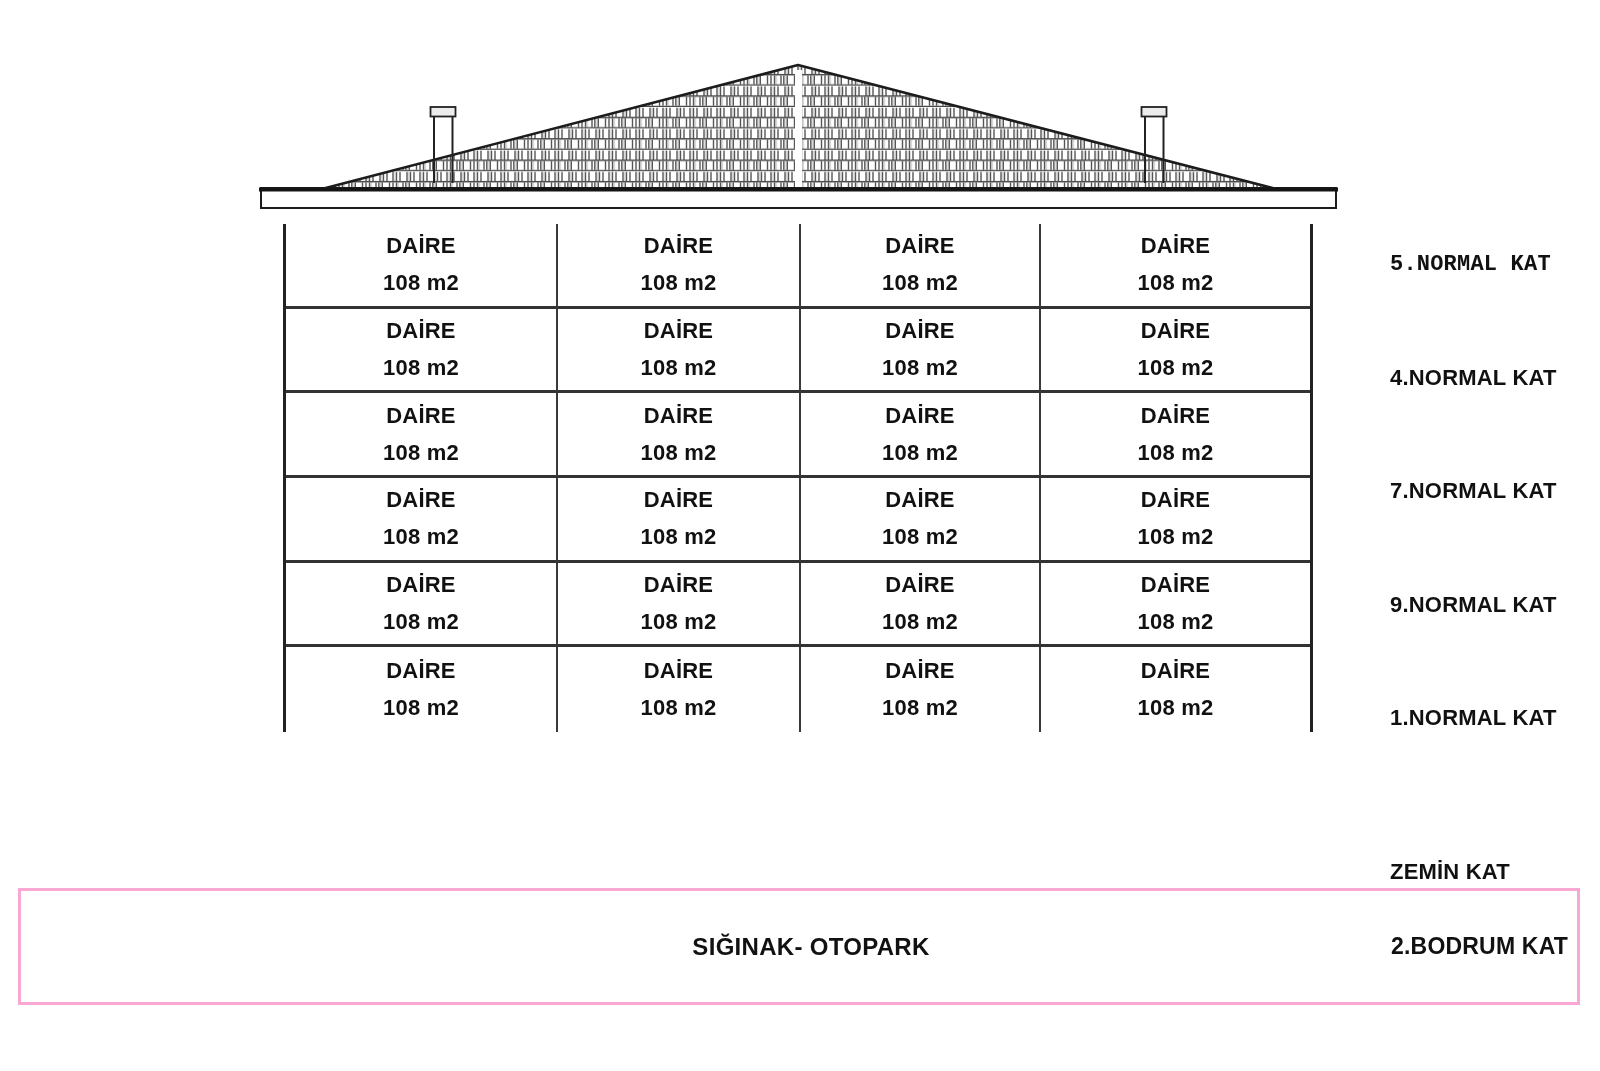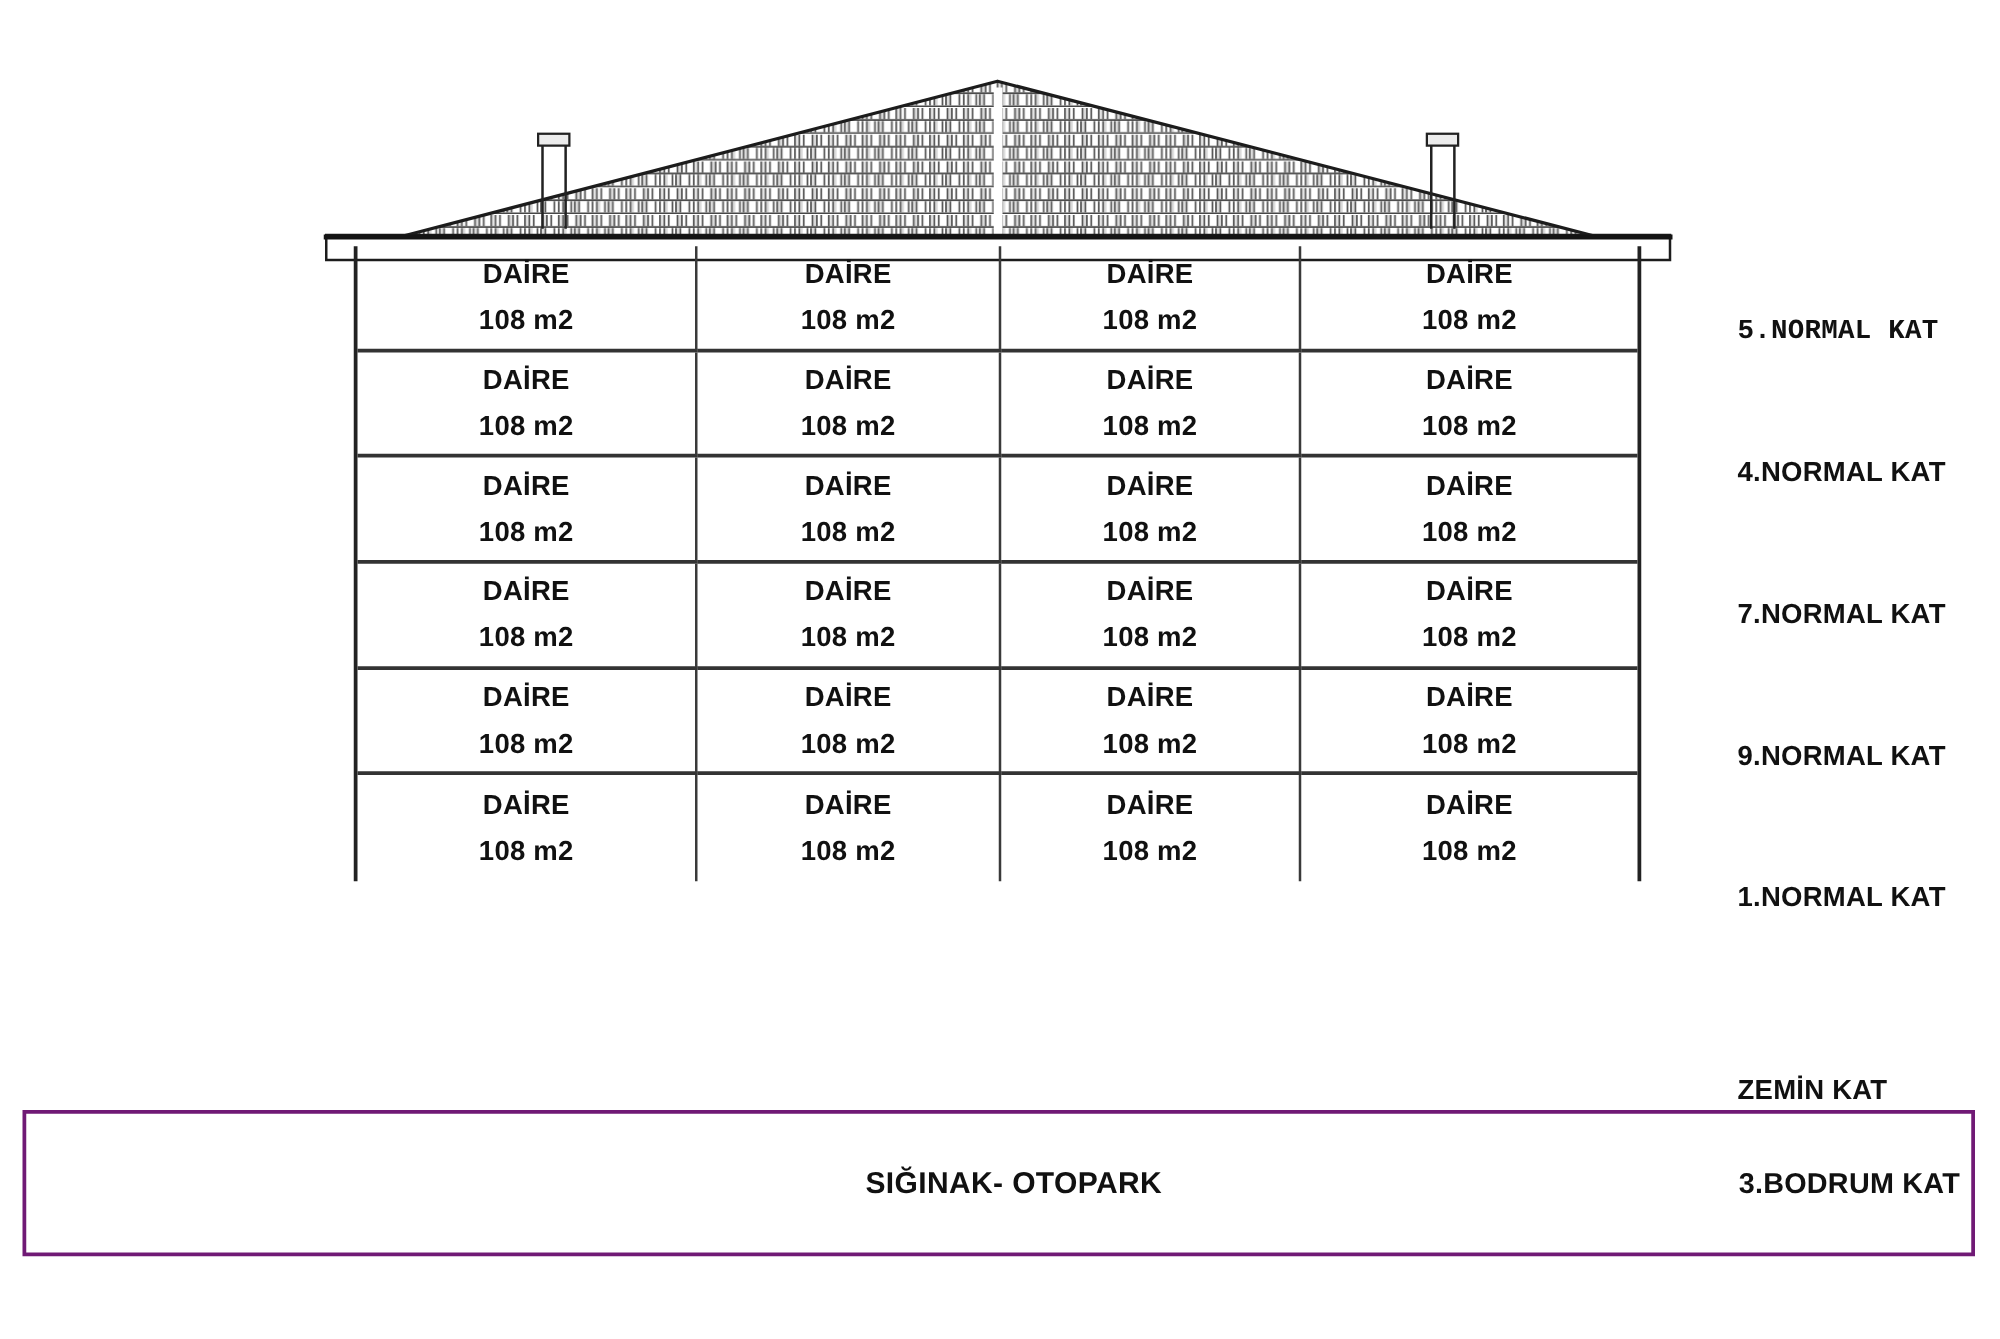--- a/index.html
+++ b/index.html
@@ -10,7 +10,7 @@
   .roof-svg{position:absolute;left:0;top:0;}
   
   .building{
-    position:absolute;left:283px;top:197px;width:1030px;height:508px;
+    position:absolute;left:283px;top:224px;width:1030px;height:508px;
     box-sizing:border-box;border-left:3px solid #222;border-right:3px solid #222;
     display:grid;grid-template-columns:272px 243px 240px 269px;
     grid-template-rows:repeat(6,1fr);

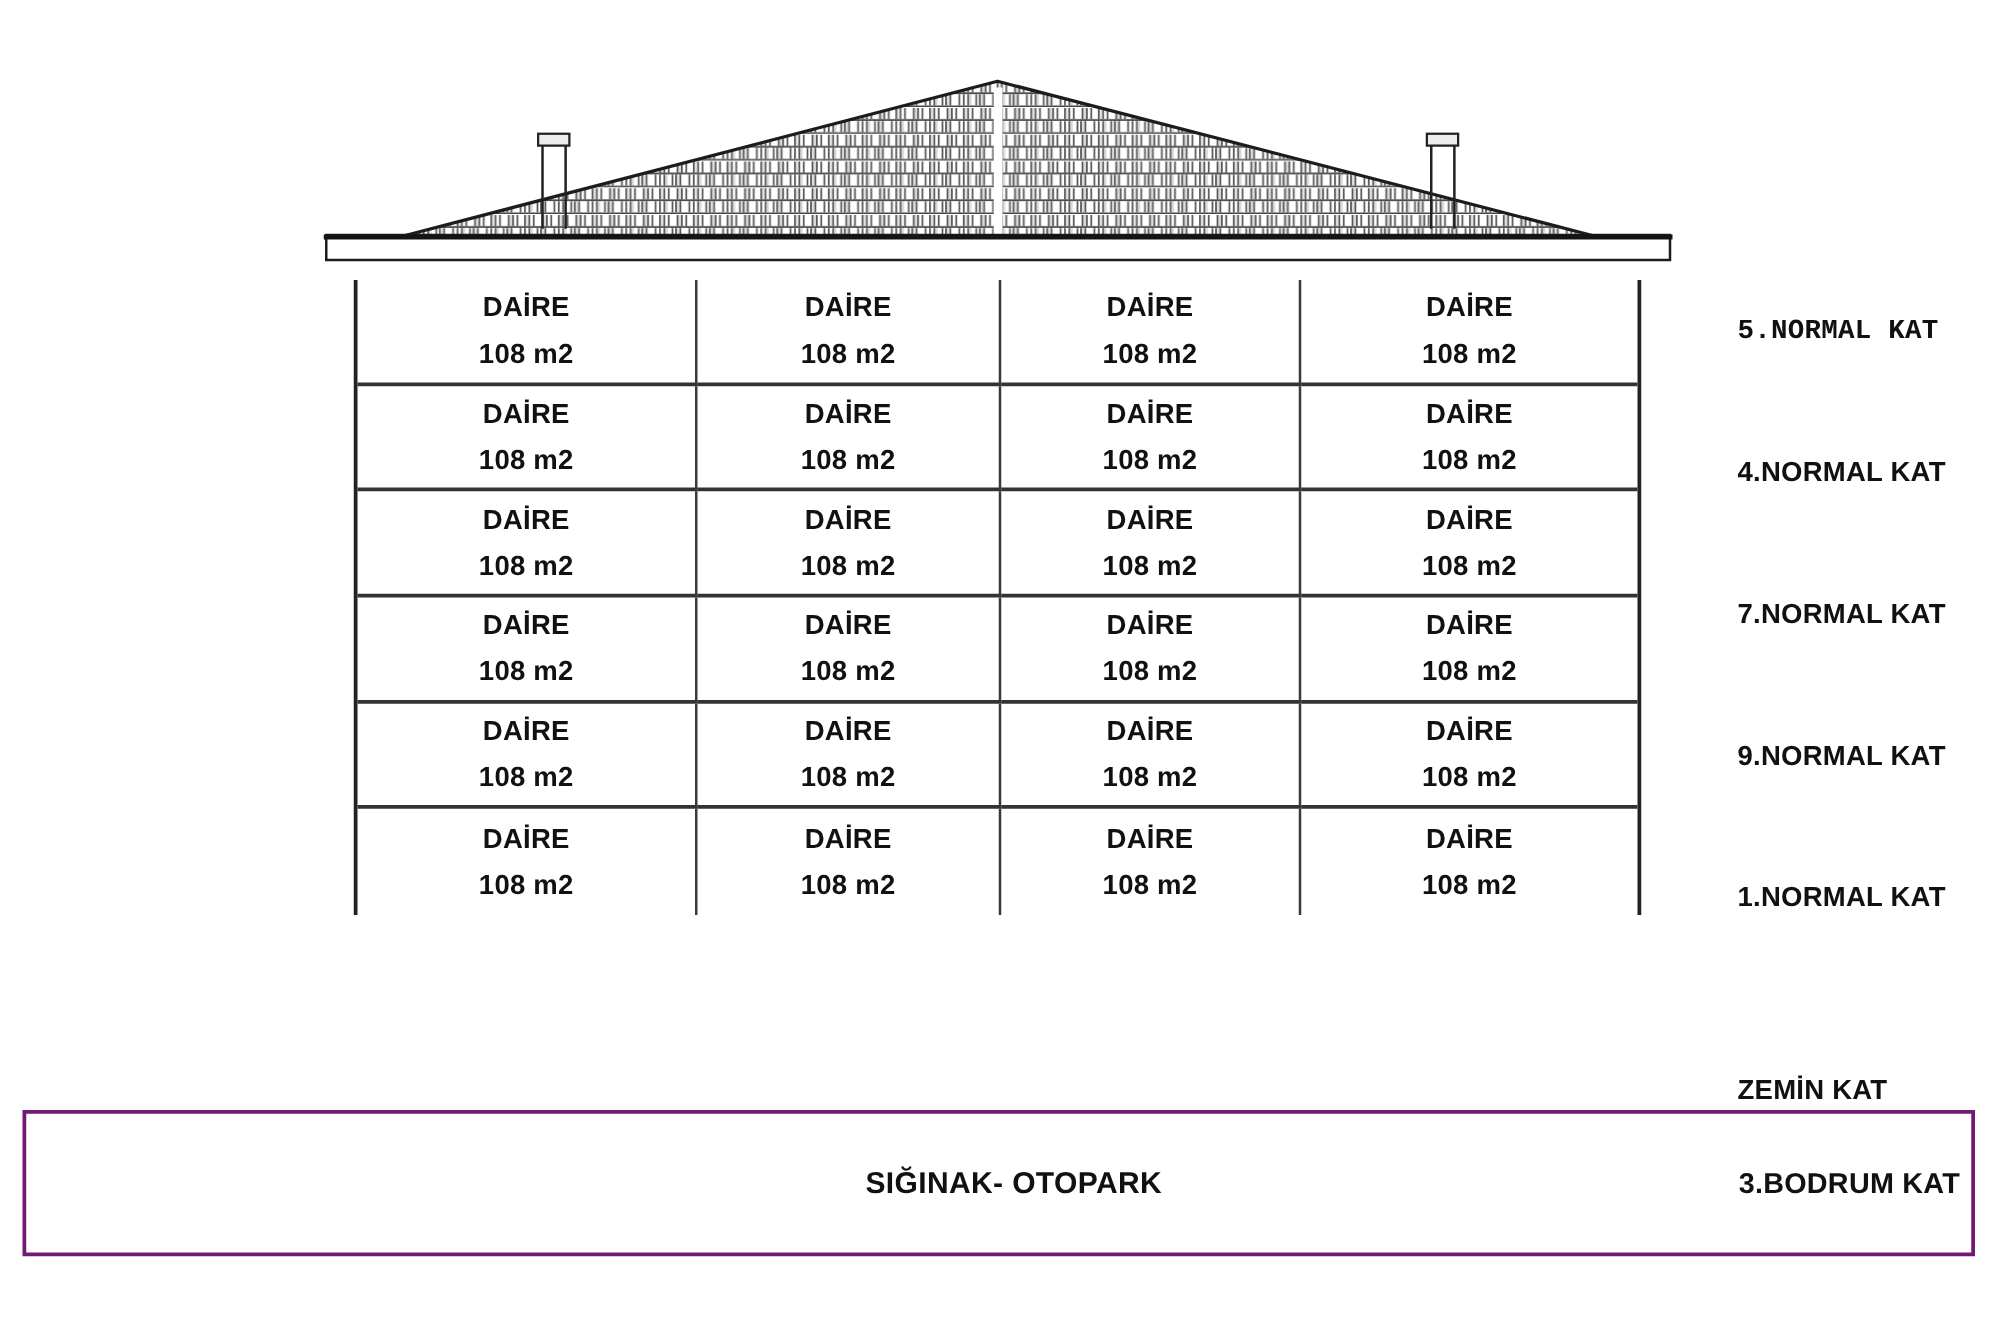--- a/index.html
+++ b/index.html
@@ -31,7 +31,7 @@
   
   .basement{
     position:absolute;left:18px;top:888px;width:1562px;height:117px;
-    box-sizing:border-box;border:3px solid #701a75;background:#fff;
+    box-sizing:border-box;border:3px solid #f9a8d4;background:#fff;
     display:flex;align-items:center;justify-content:center;
   }
   .shelter-label{font-size:24px;font-weight:bold;letter-spacing:.3px;transform:translateX(12px);}

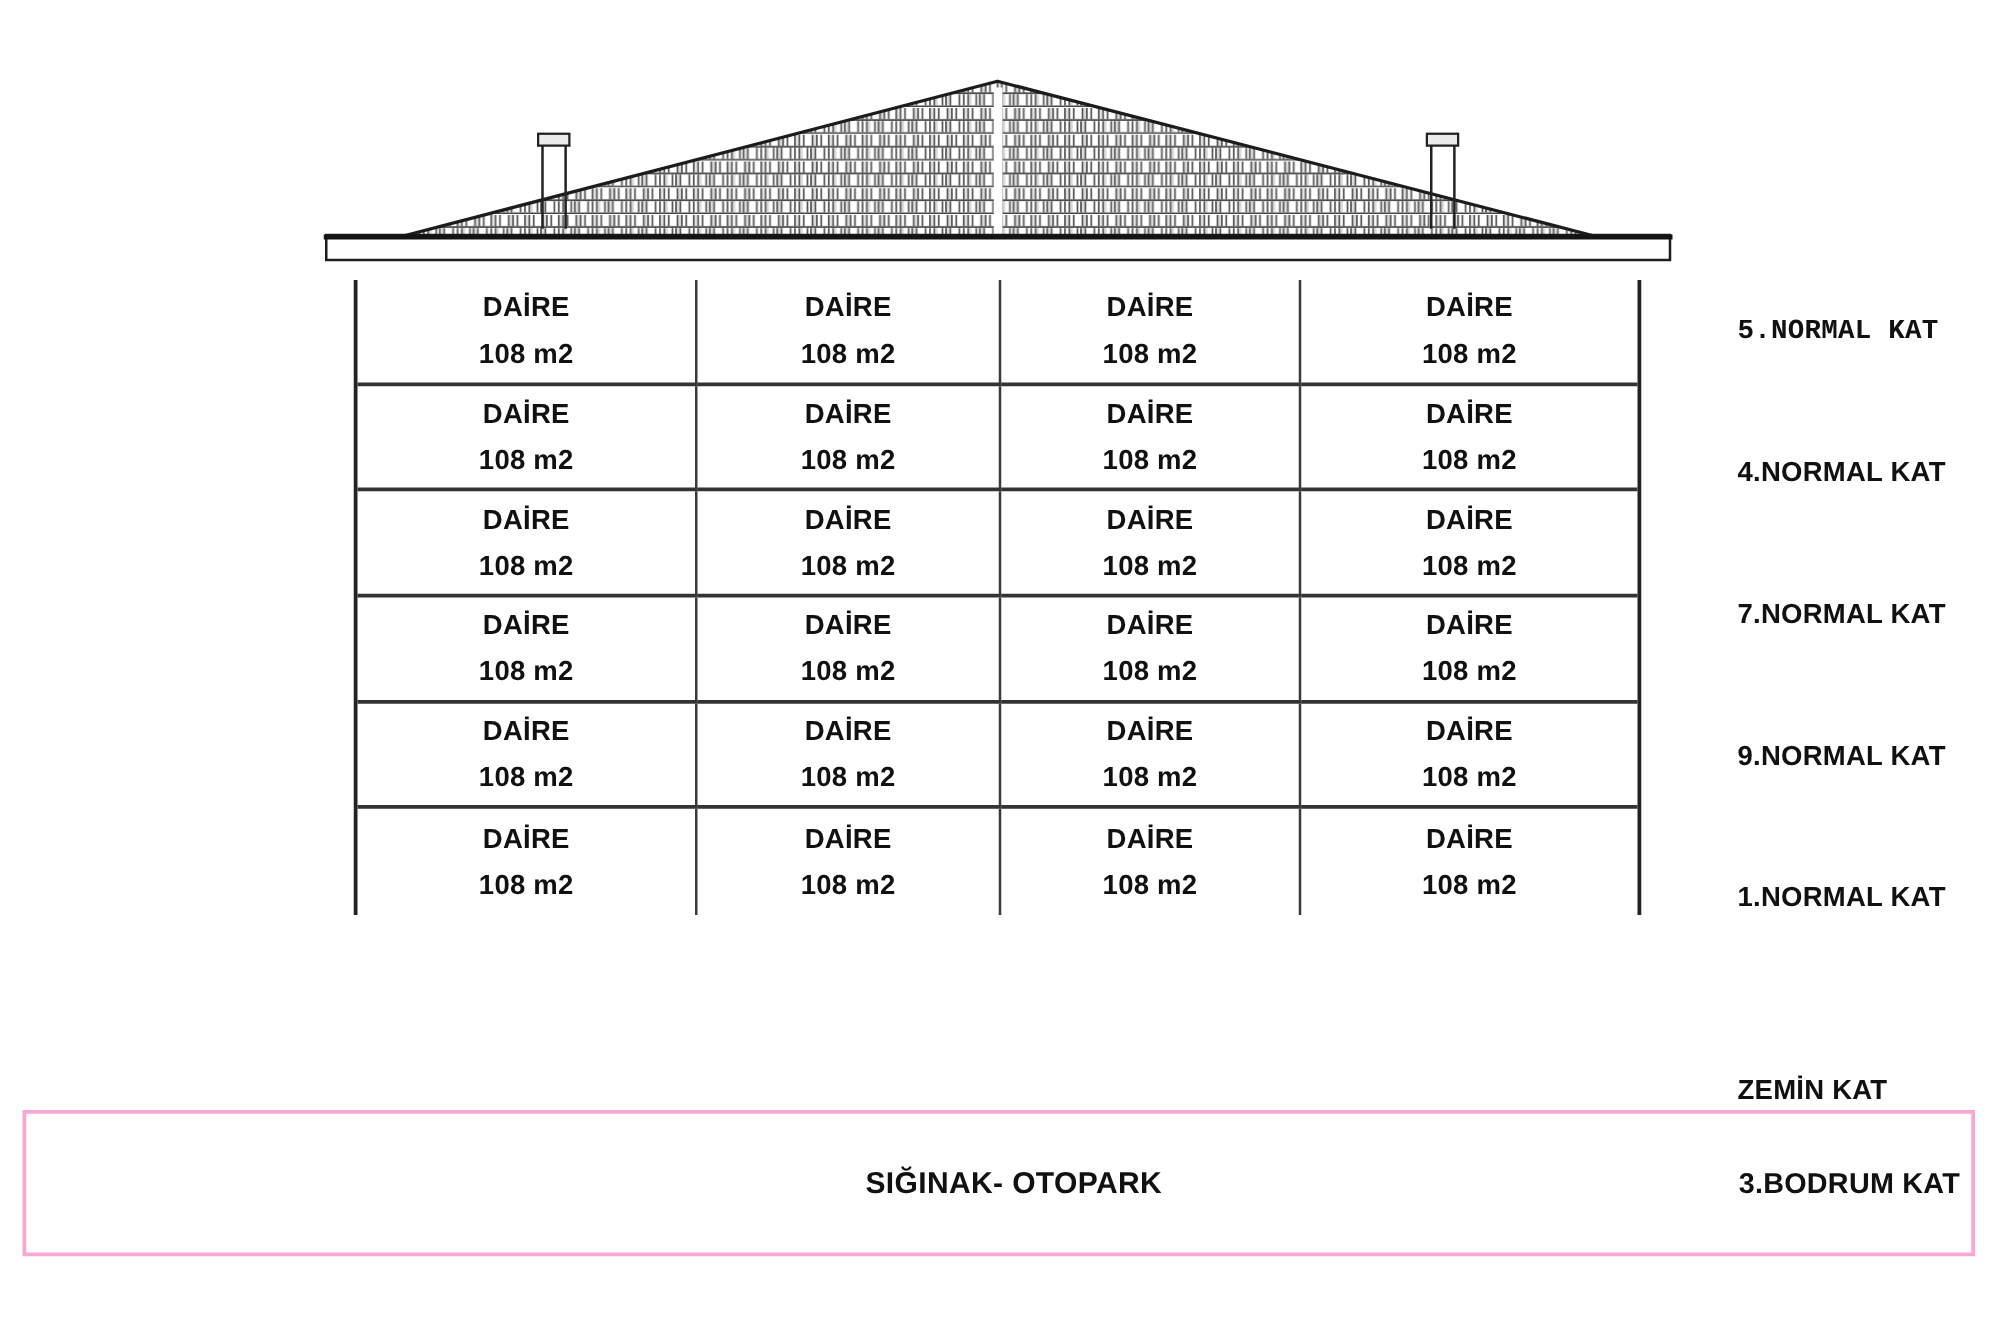--- a/index.html
+++ b/index.html
@@ -193,7 +193,7 @@
 
   <div class="basement">
     <div class="shelter-label">SIĞINAK- OTOPARK</div>
-    <div class="bodrum-label">3.BODRUM KAT</div>
+    <div class="bodrum-label">2.BODRUM KAT</div>
   </div>
 
 </div>

